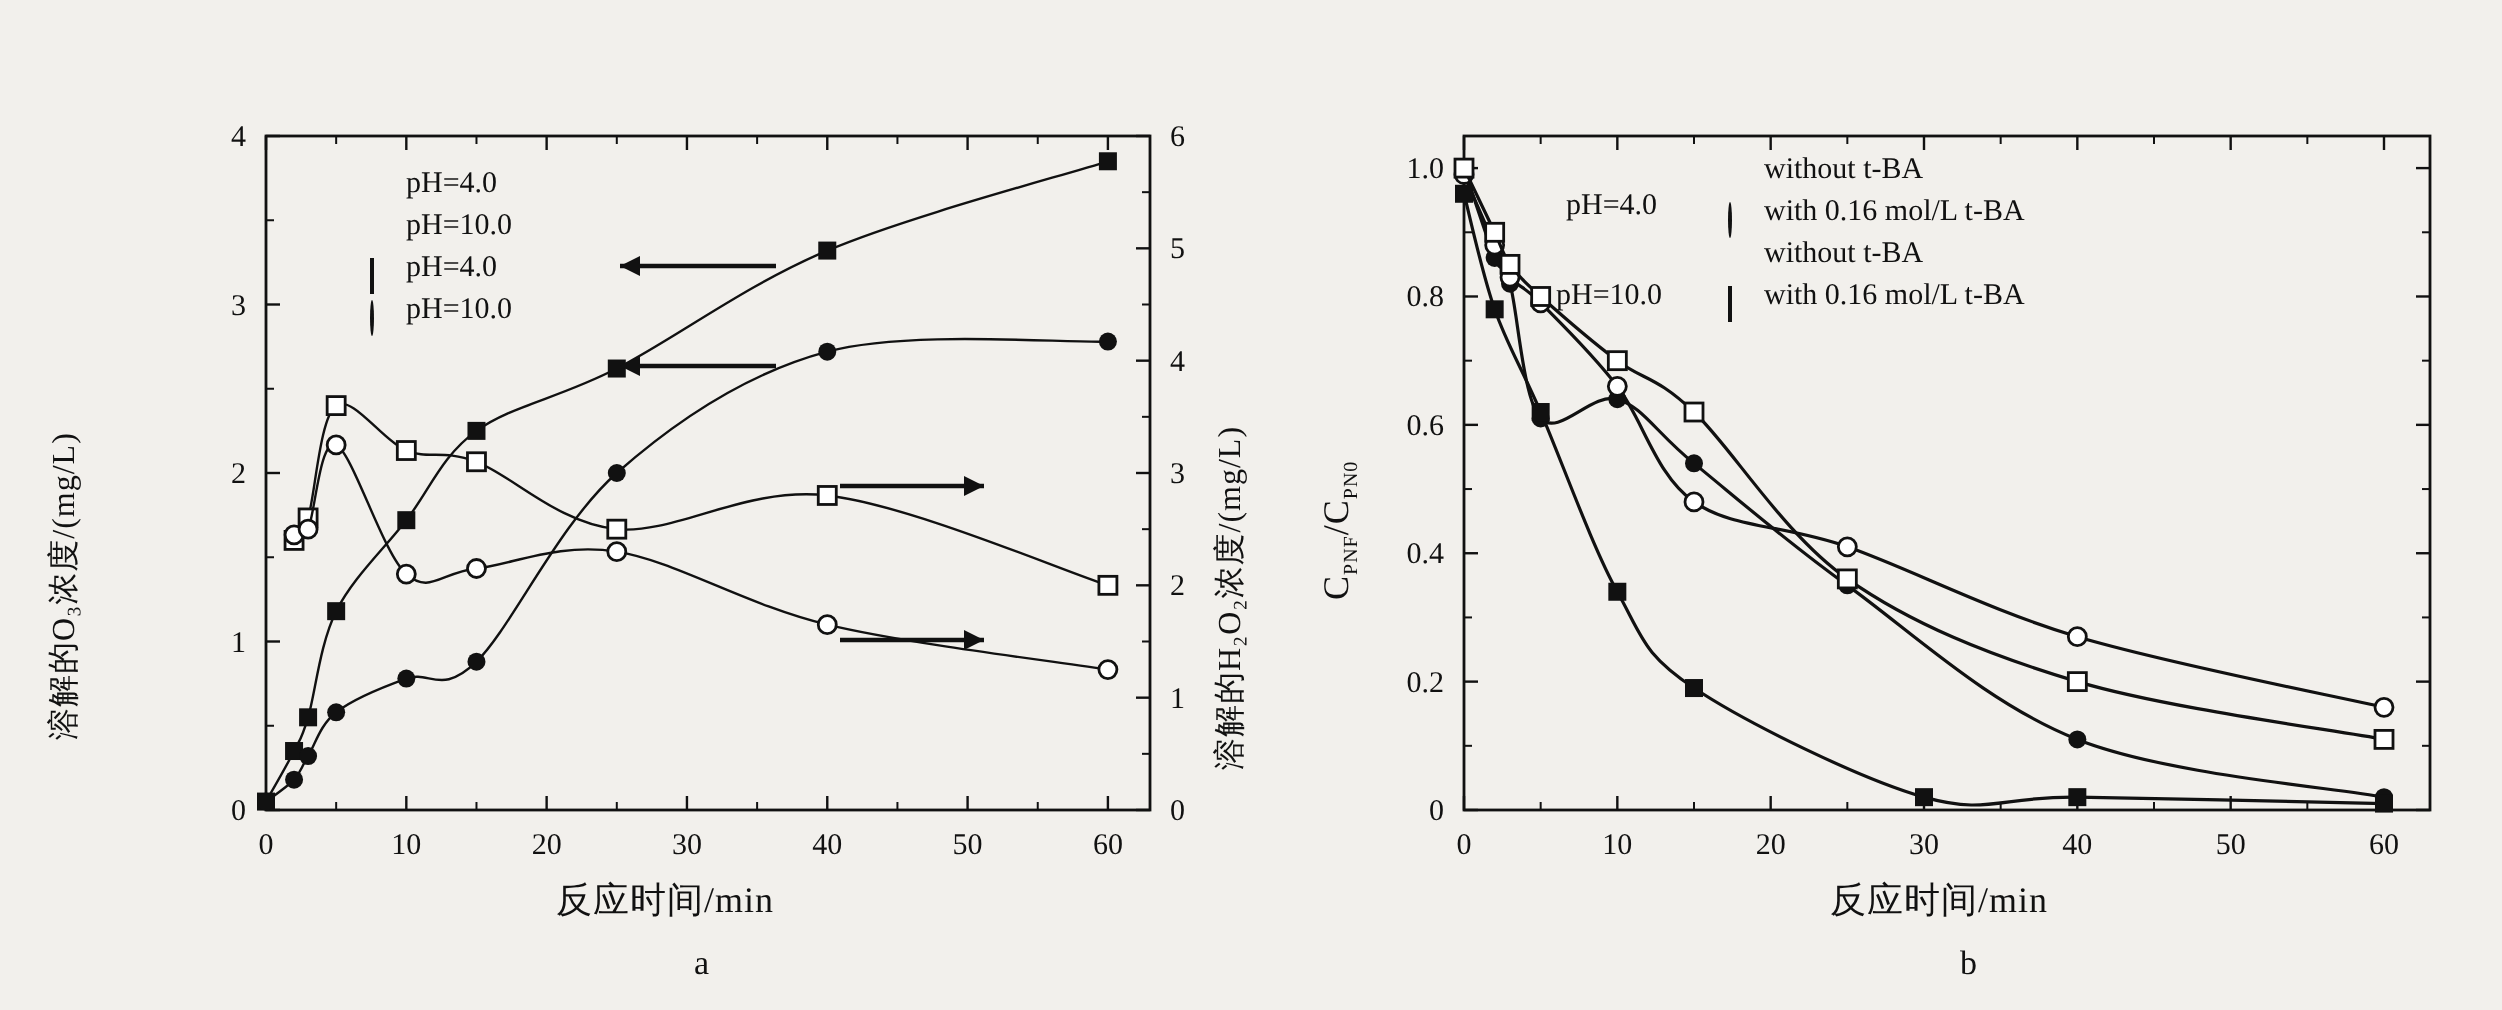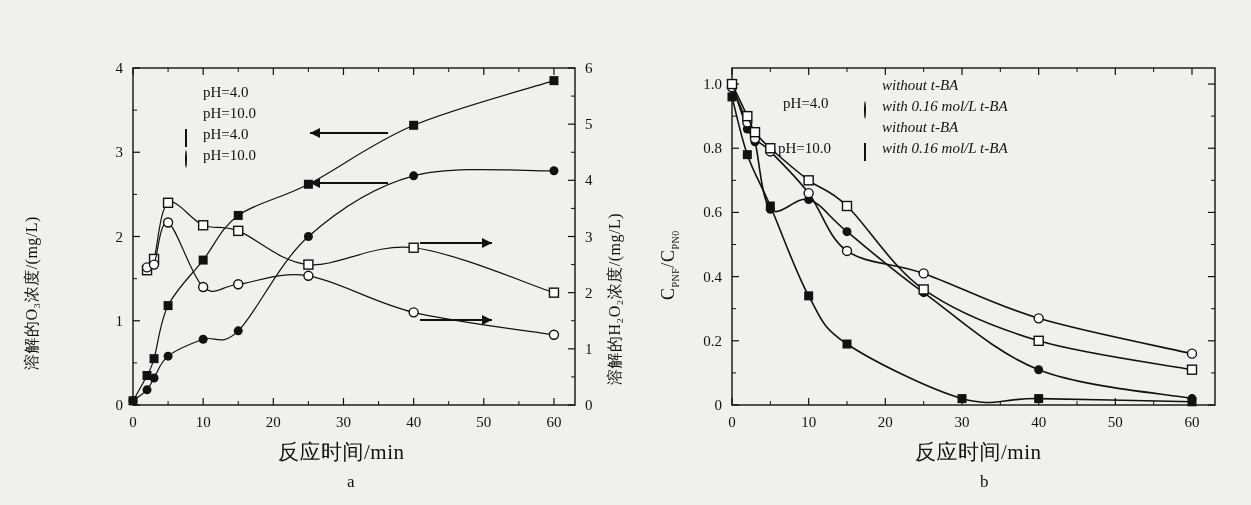--- a/index.html
+++ b/index.html
@@ -216,7 +216,7 @@
     <div class="grouplabel" style="left:143px;top:95px;">pH=4.0</div>
     <div class="grouplabel" style="left:138px;top:140px;">pH=10.0</div>
 
-    <div class="legend" style="left:222px;top:75px;font-style:italic;">
+    <div class="legend" style="left:222px;top:75px;">
       <div class="legend-row">
         <span class="mk"><span class="mk-ci"></span></span>
         <span class="lbl">without t-BA</span>

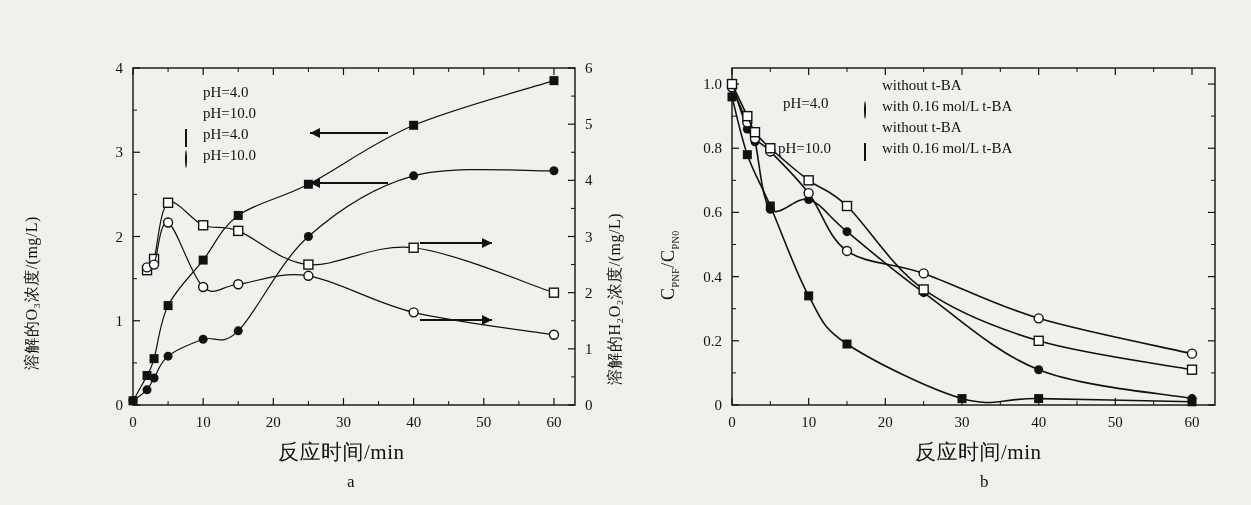--- a/index.html
+++ b/index.html
@@ -19,7 +19,7 @@
 
   .axis-label{
     position:absolute;
-    font-size:21px;
+    font-size:18px;
     color:#111;
     letter-spacing:0.5px;
     white-space:nowrap;

